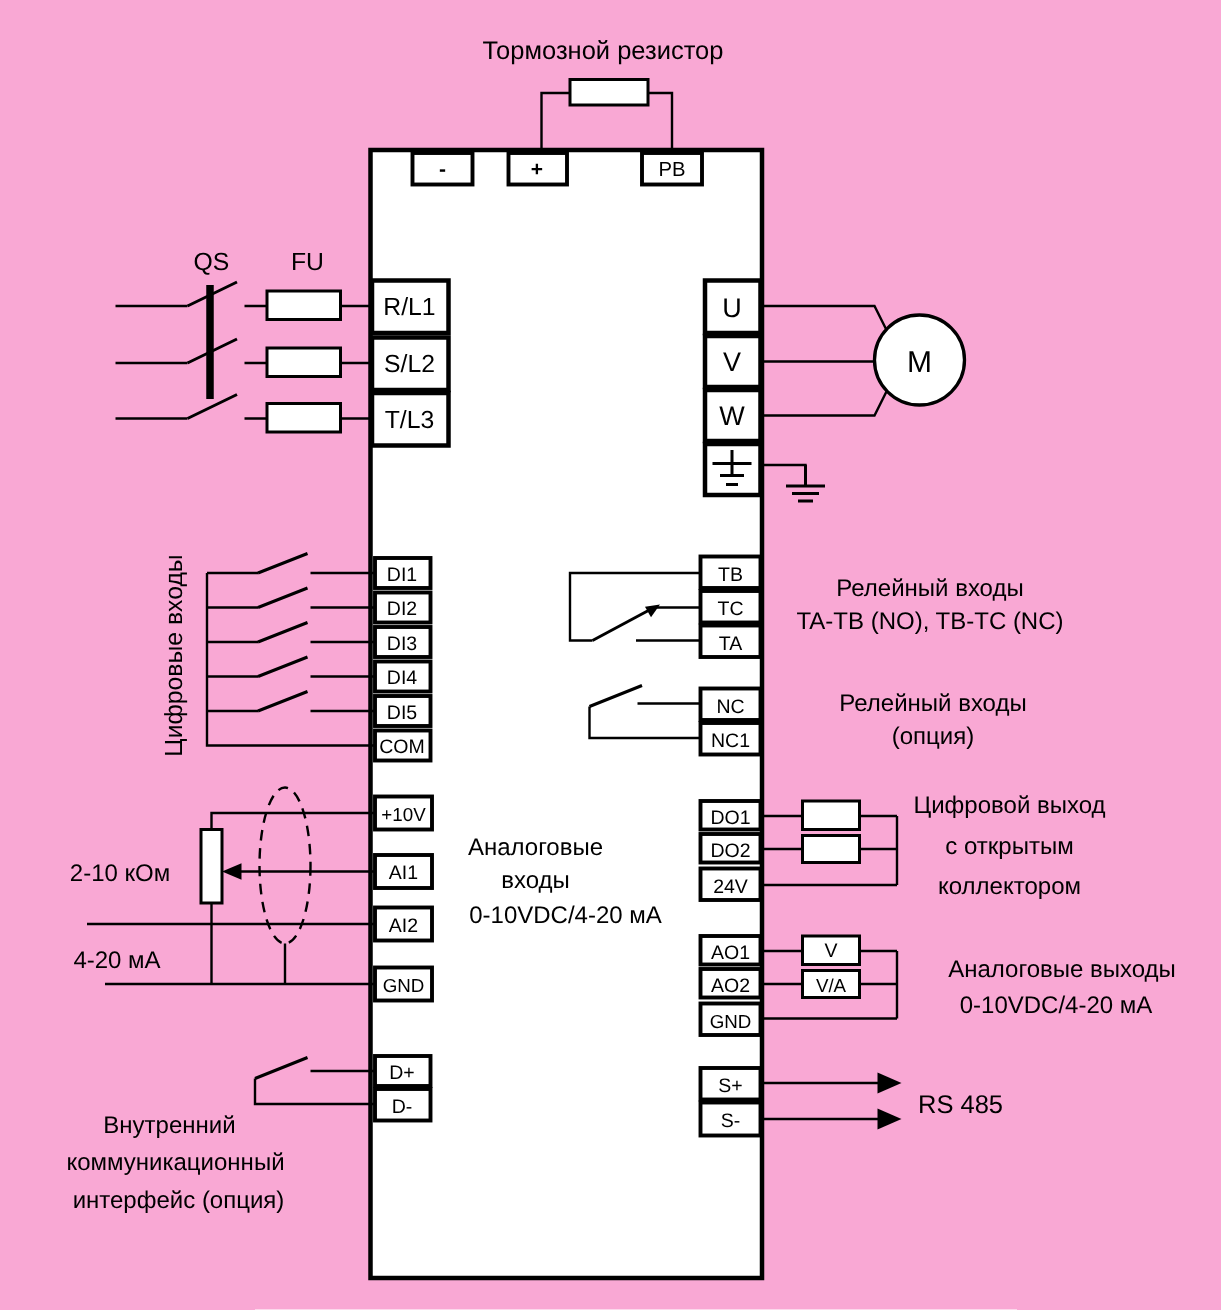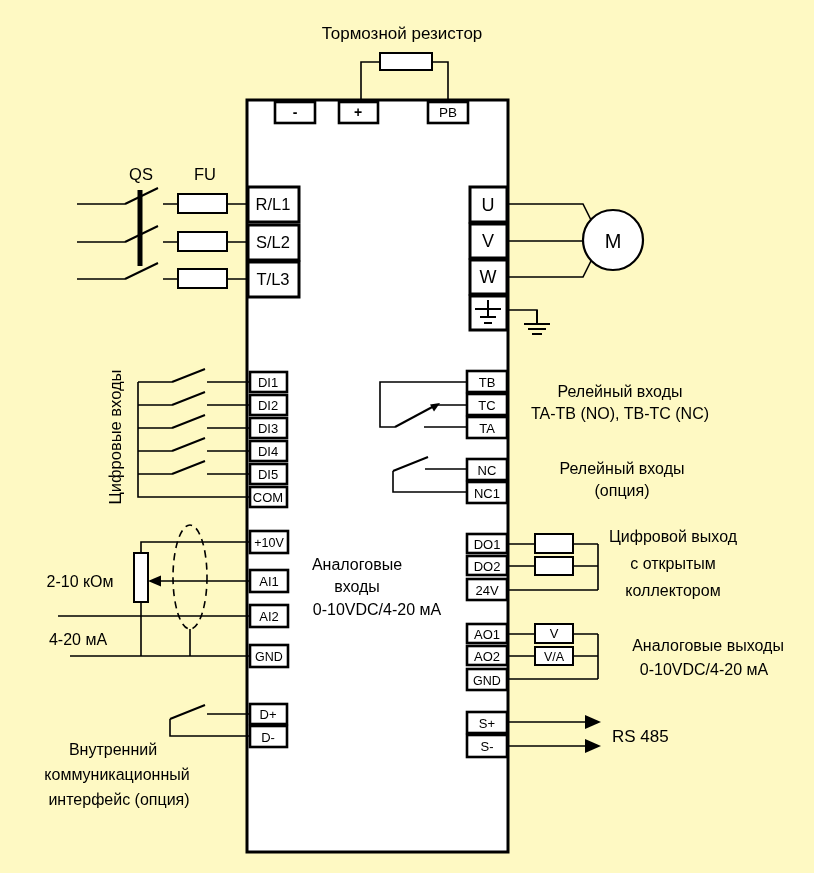--- a/index.html
+++ b/index.html
@@ -3,7 +3,7 @@
 <meta charset="utf-8">
 <style>
   html,body{margin:0;padding:0;background:#ffffff;}
-  .stage{width:814px;height:873px;position:relative;background:#fef9c3;overflow:hidden;}
+  .stage{width:814px;height:873px;position:relative;background:#f9a8d4;overflow:hidden;}
   svg{display:block;}
   text{font-family:"Liberation Sans",sans-serif;fill:#000;}
   .wire{stroke:#000;stroke-width:1.6;fill:none;}

